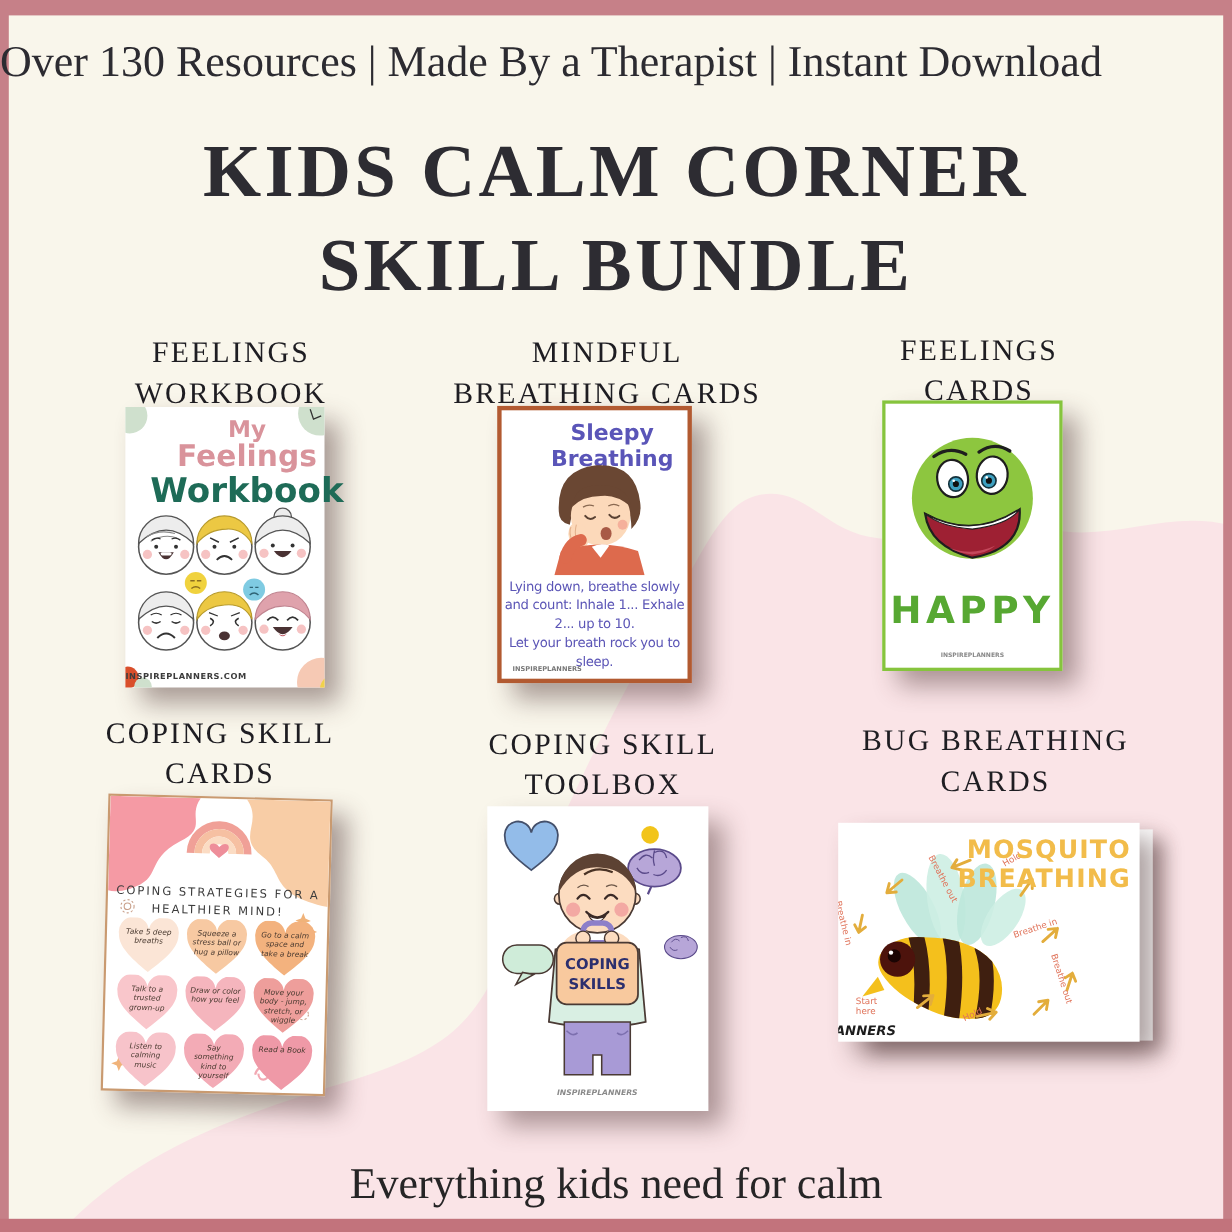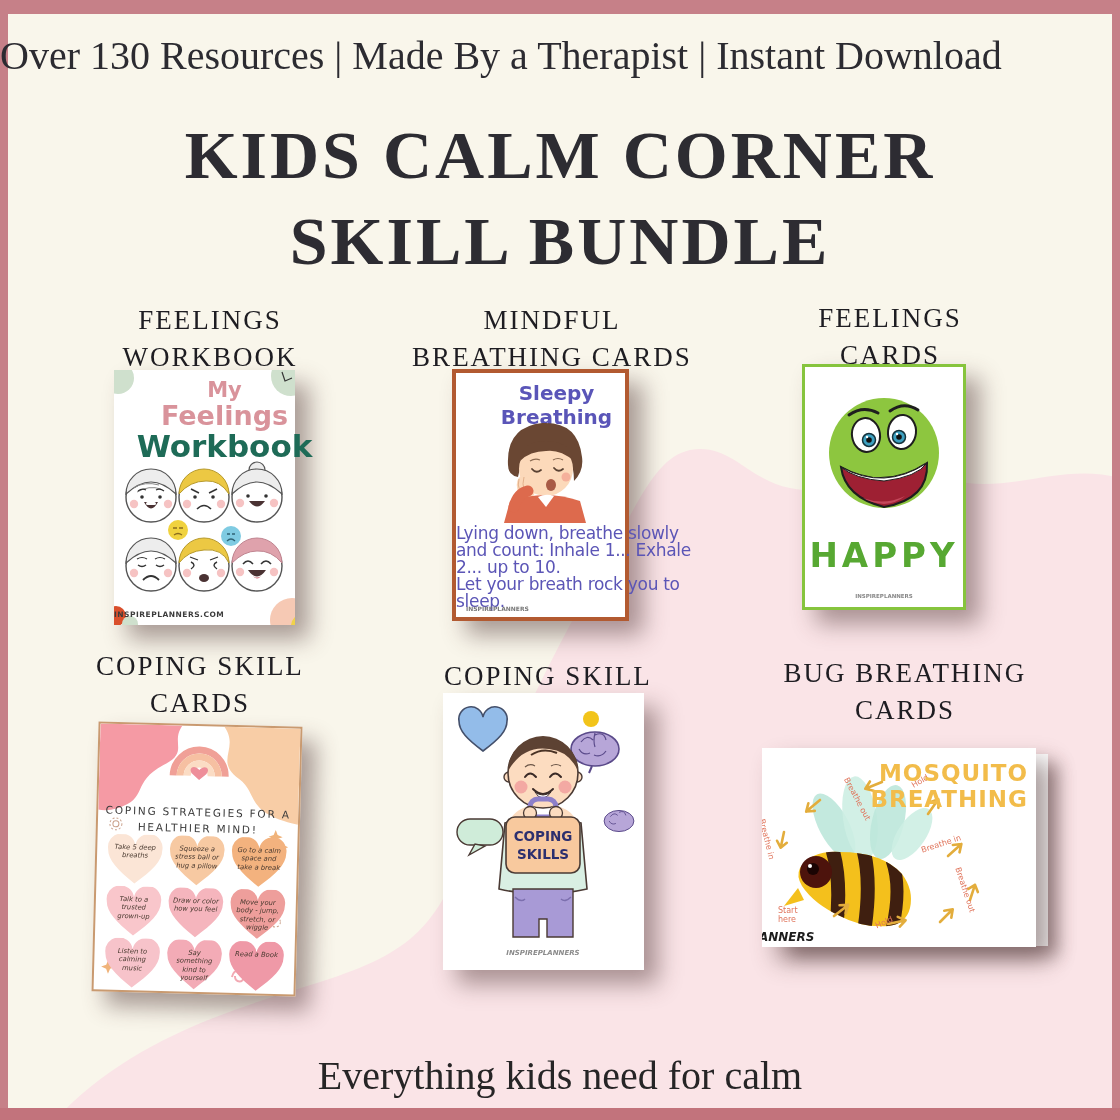--- a/index.html
+++ b/index.html
@@ -29,8 +29,8 @@
   .c2{border:4px solid #b25a31;}
   .c2-title{position:absolute;left:0;top:8px;width:169px;text-align:center;font-family:"DejaVu Sans",sans-serif;
             font-weight:700;font-size:20px;color:#5a55b8;padding-left:16px;}
-  .c2-body{position:absolute;left:0;top:152px;width:169px;font-family:"DejaVu Sans",sans-serif;
-           font-size:17px;line-height:17px;letter-spacing:-0.3px;font-weight:500;color:#5b55b6;}
+  .c2-body{position:absolute;left:0;top:152px;width:169px;text-align:center;font-family:"DejaVu Sans",sans-serif;
+           font-size:12px;line-height:17px;letter-spacing:-0.3px;font-weight:500;color:#5b55b6;}
   .c2-body div{white-space:nowrap;}
   
   .c3{border:3px solid #86c43d;}

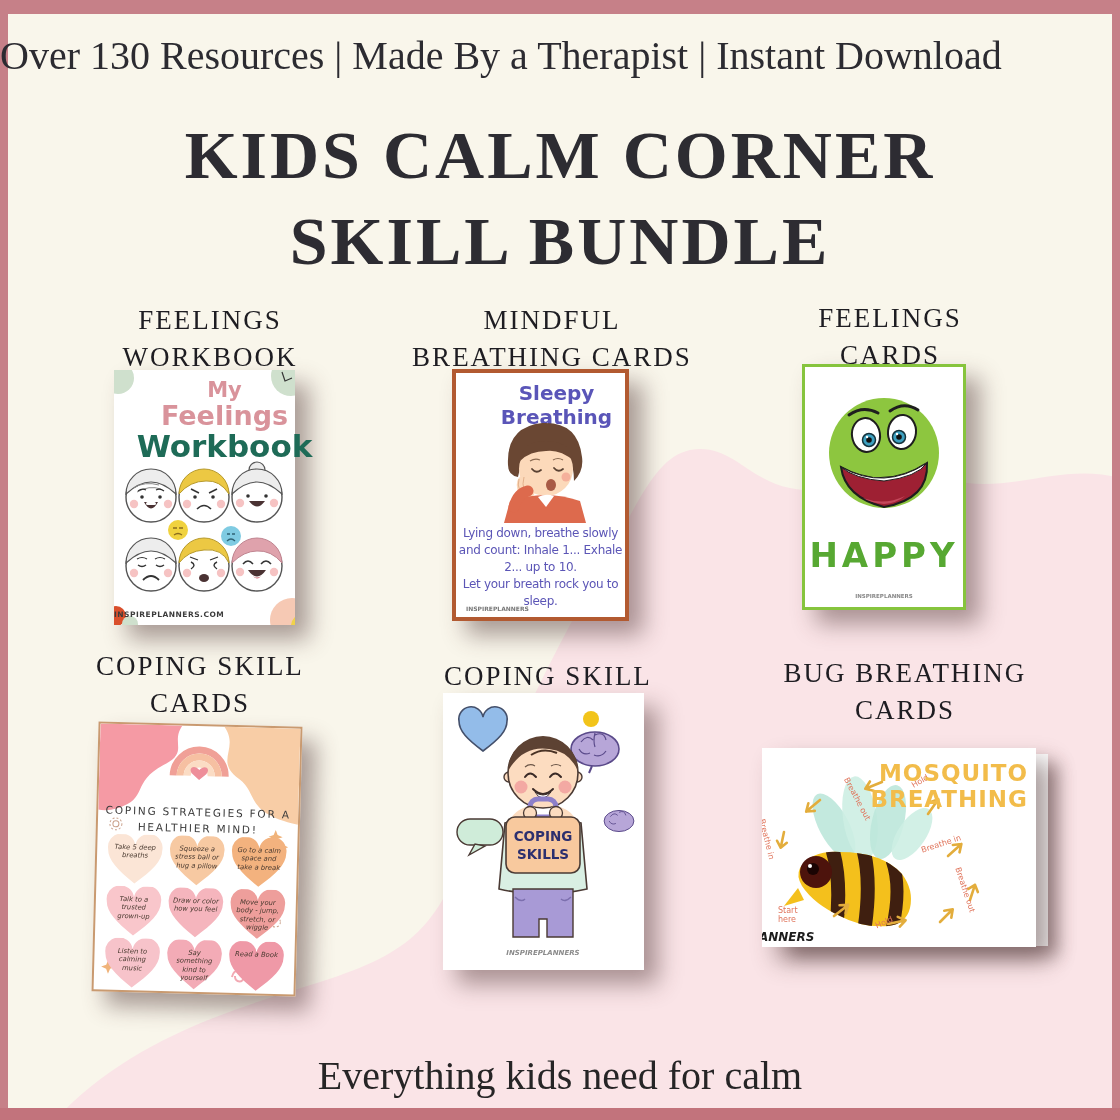--- a/index.html
+++ b/index.html
@@ -304,7 +304,7 @@
     <div>COPING SKILL</div>
     <div>TOOLBOX</div>
   </div>
-  <div class="card" style="left:443px;top:693px;width:201px;height:277px;">
+  <div class="card" style="left:443px;top:733px;width:201px;height:277px;">
     <svg width="201" height="277" viewBox="0 0 201 277" style="position:absolute;left:0;top:0;">
       <path d="M40 58 C24 46 16 38 16 28 A11 11 0 0 1 40 24 A11 11 0 0 1 64 28 C64 38 56 46 40 58 Z" fill="#93bce9" stroke="#44506b" stroke-width="1.6"></path>
       <circle cx="148" cy="26" r="8" fill="#f2c41a"></circle>

